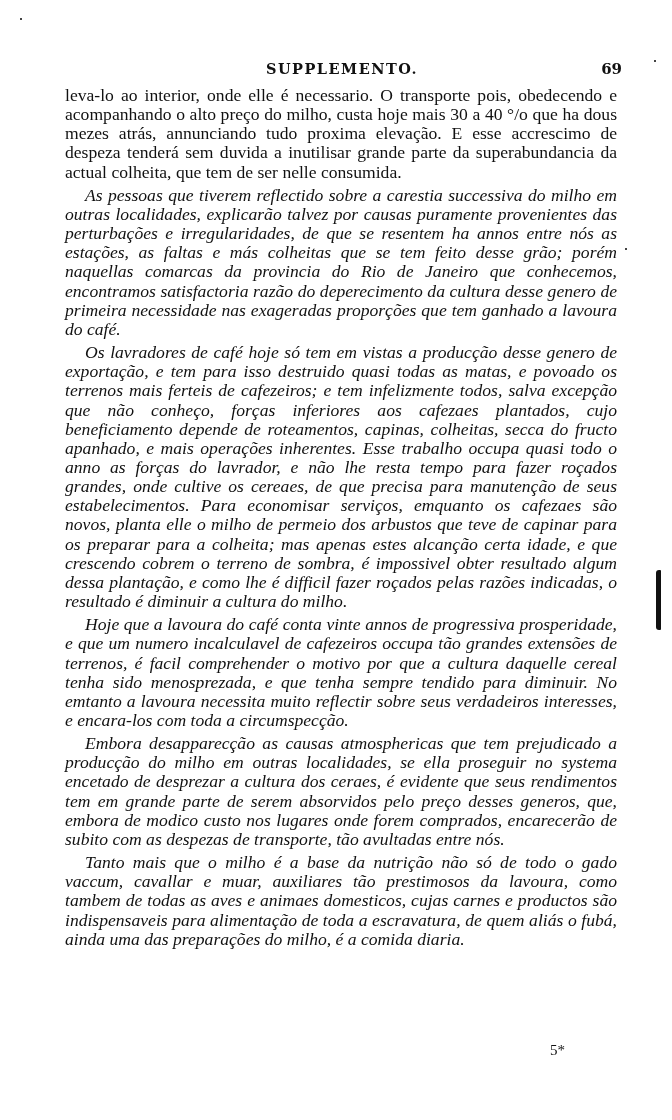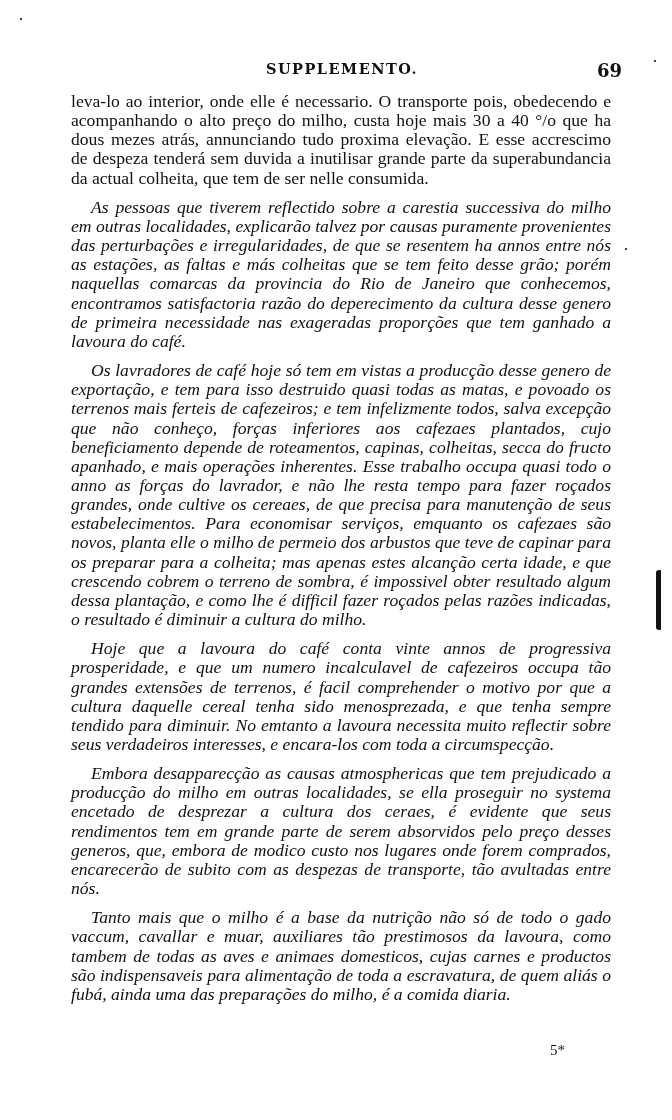--- a/index.html
+++ b/index.html
@@ -7,7 +7,7 @@
     .page { position: absolute; left: 0; top: 0; width: 672px; height: 1120px; background: #fff; color: #111; }
     .header { position: absolute; top: 60px; left: 62px; width: 560px; height: 22px; }
     .running-title { position: absolute; left: 0; right: 0; text-align: center; font-family: "DejaVu Serif", serif; font-weight: bold; font-size: 14.5px; letter-spacing: 1.5px; }
-    .page-number { position: absolute; right: 0; top: 0; font-family: "DejaVu Serif", serif; font-weight: bold; font-size: 18px; }
+    .page-number { position: absolute; right: 0; top: 0; font-family: "DejaVu Serif", serif; font-weight: bold; font-size: 15px; }
     .body { position: absolute; top: 82px; left: 61px; width: 560px; font-family: "Liberation Serif", serif; font-size: 17.6px; line-height: 19.15px; text-align: justify; }
     .para { margin: 10px; text-indent: 0; }
     .para.indent { text-indent: 20px; font-style: italic; }

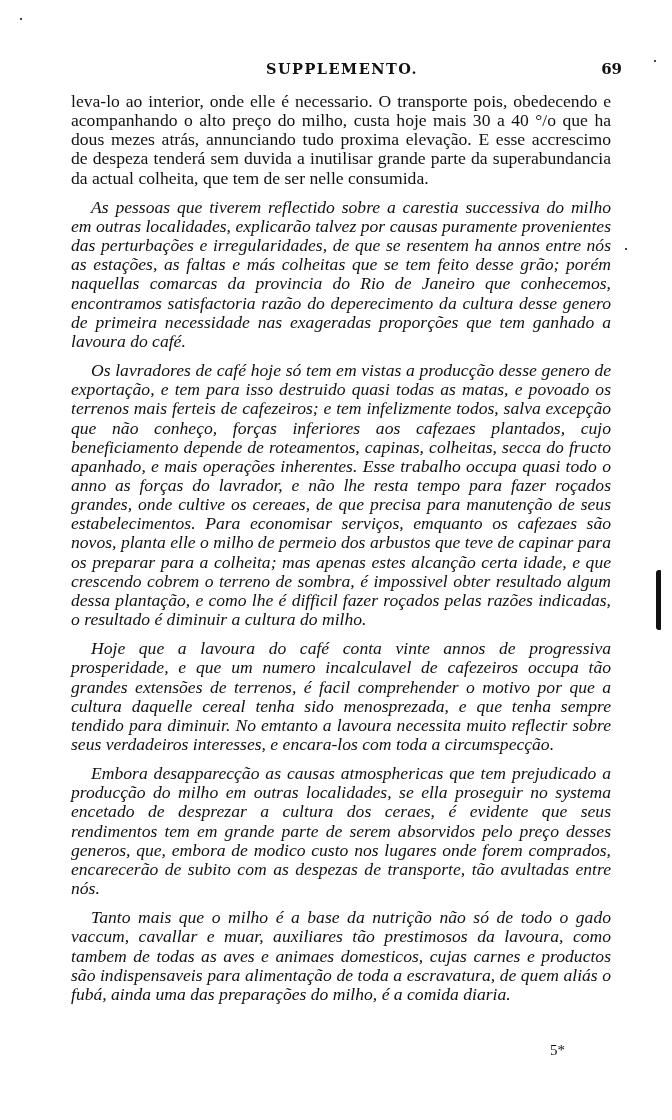--- a/index.html
+++ b/index.html
@@ -9,7 +9,7 @@
     .running-title { position: absolute; left: 0; right: 0; text-align: center; font-family: "DejaVu Serif", serif; font-weight: bold; font-size: 14.5px; letter-spacing: 1.5px; }
     .page-number { position: absolute; right: 0; top: 0; font-family: "DejaVu Serif", serif; font-weight: bold; font-size: 15px; }
     .body { position: absolute; top: 82px; left: 61px; width: 560px; font-family: "Liberation Serif", serif; font-size: 17.6px; line-height: 19.15px; text-align: justify; }
-    .para { margin: 10px; text-indent: 0; }
+    .para { margin: 4px; text-indent: 0; }
     .para.indent { text-indent: 20px; font-style: italic; }
     .para.cont { text-indent: 0; }
     .sig { position: absolute; left: 550px; top: 1042px; font-family: "Liberation Serif", serif; font-size: 15px; }

